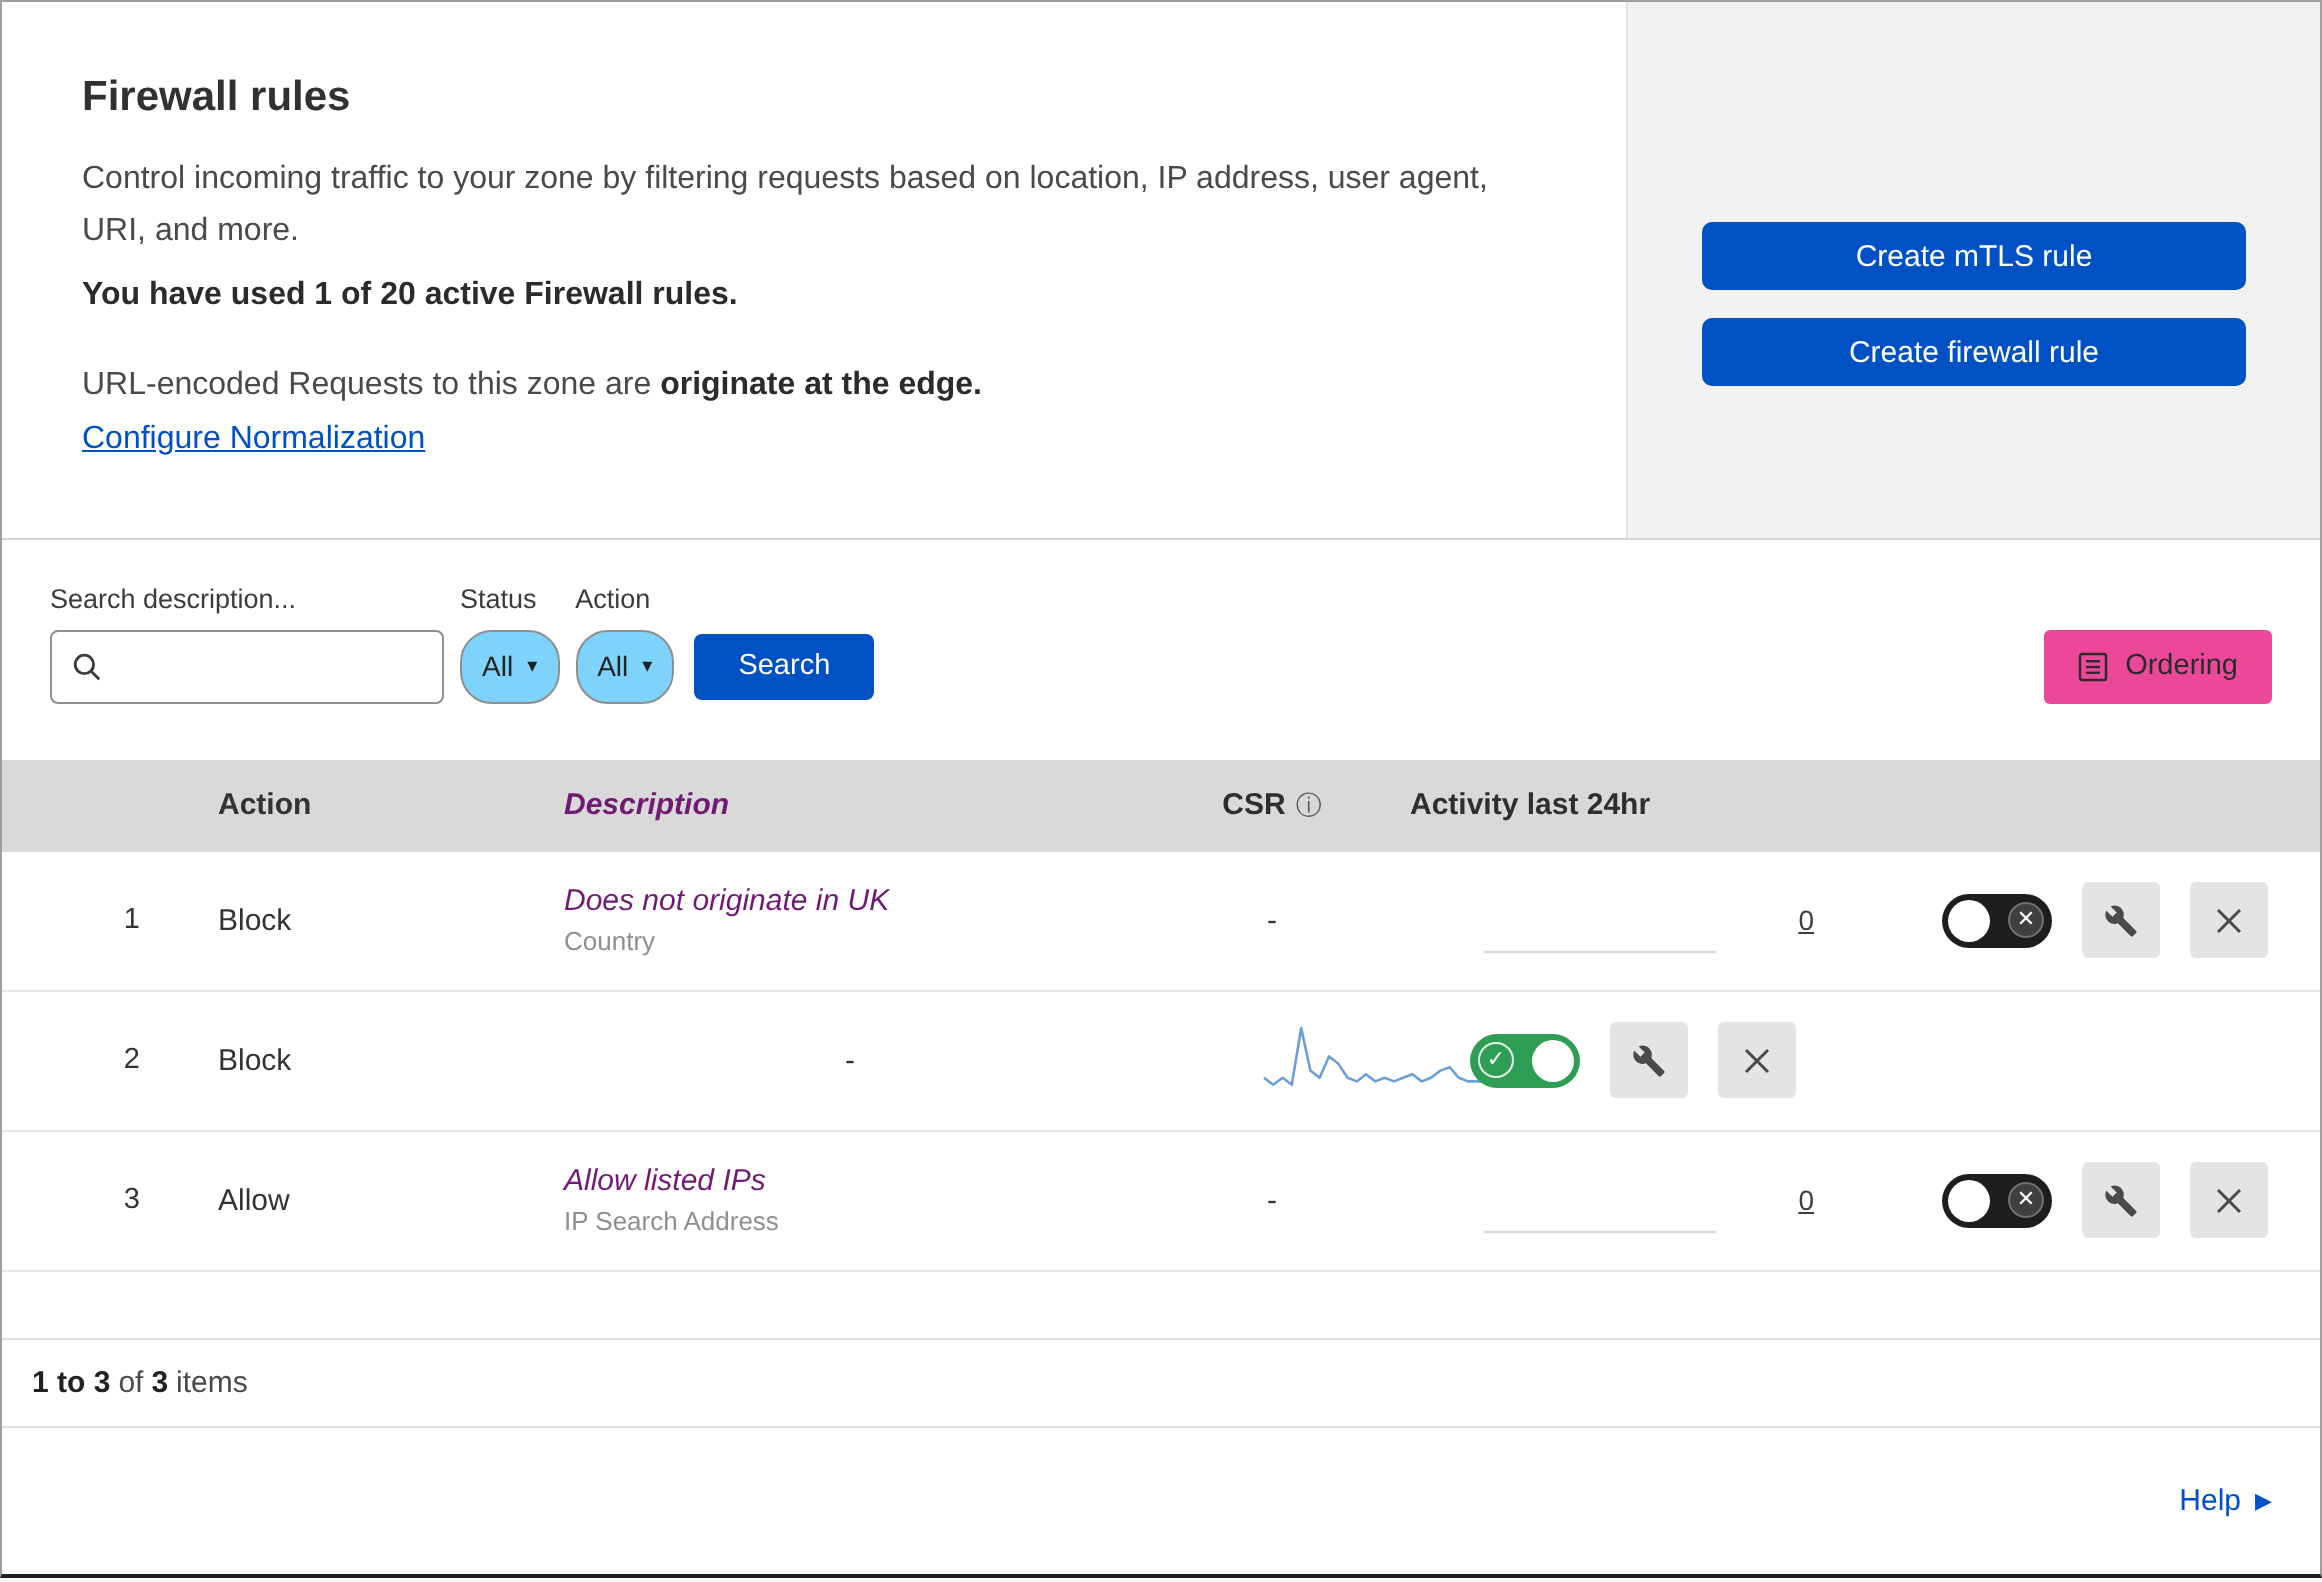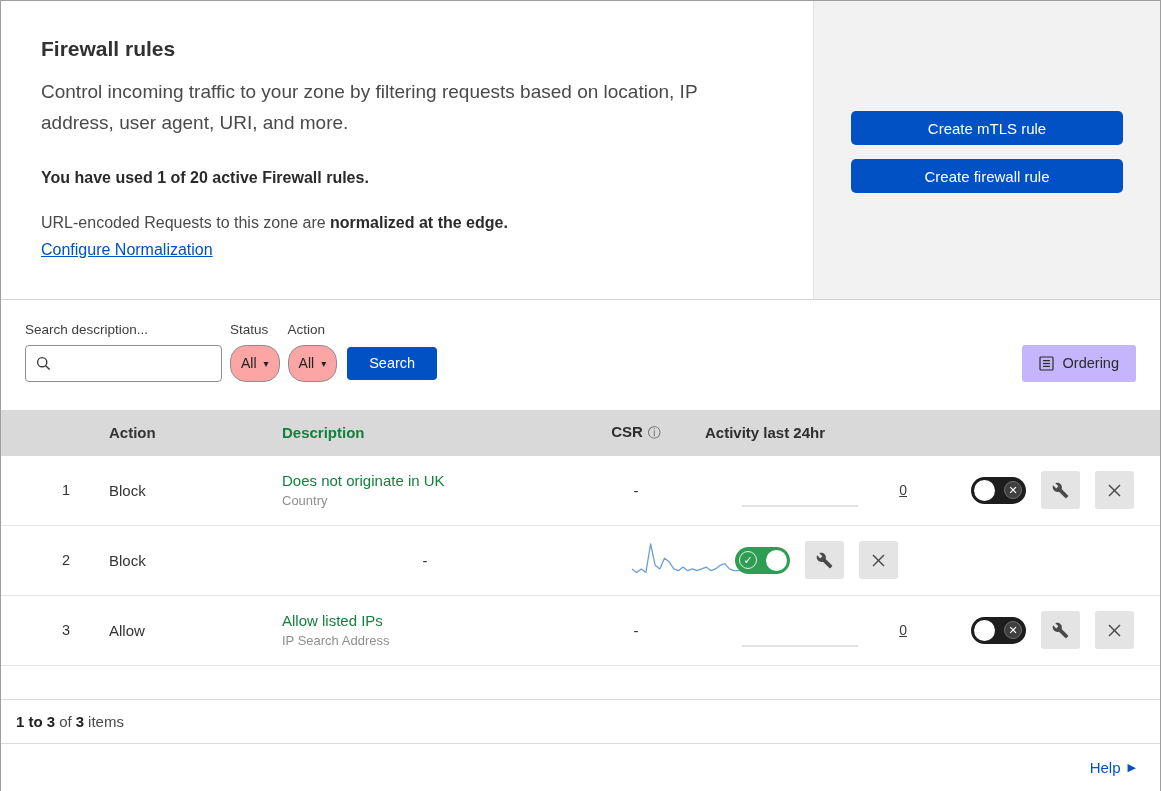--- a/index.html
+++ b/index.html
@@ -28,7 +28,7 @@
     padding-top: 110px; gap: 14px;
   }
   h1.title { font-size: 21px; font-weight: 600; color: #313131; margin-bottom: 16px; }
-  .desc { font-size: 19px; line-height: 1.62; color: #4a4a4a; max-width: 712px; margin-bottom: 30px; }
+  .desc { font-size: 16px; line-height: 1.62; color: #4a4a4a; max-width: 712px; margin-bottom: 10px; }
   .usage { font-size: 16px; font-weight: 700; color: #2b2b2b; margin-bottom: 27px; }
   .norm { font-size: 16px; color: #4a4a4a; margin-bottom: 9px; }
   .norm b { color: #2b2b2b; }

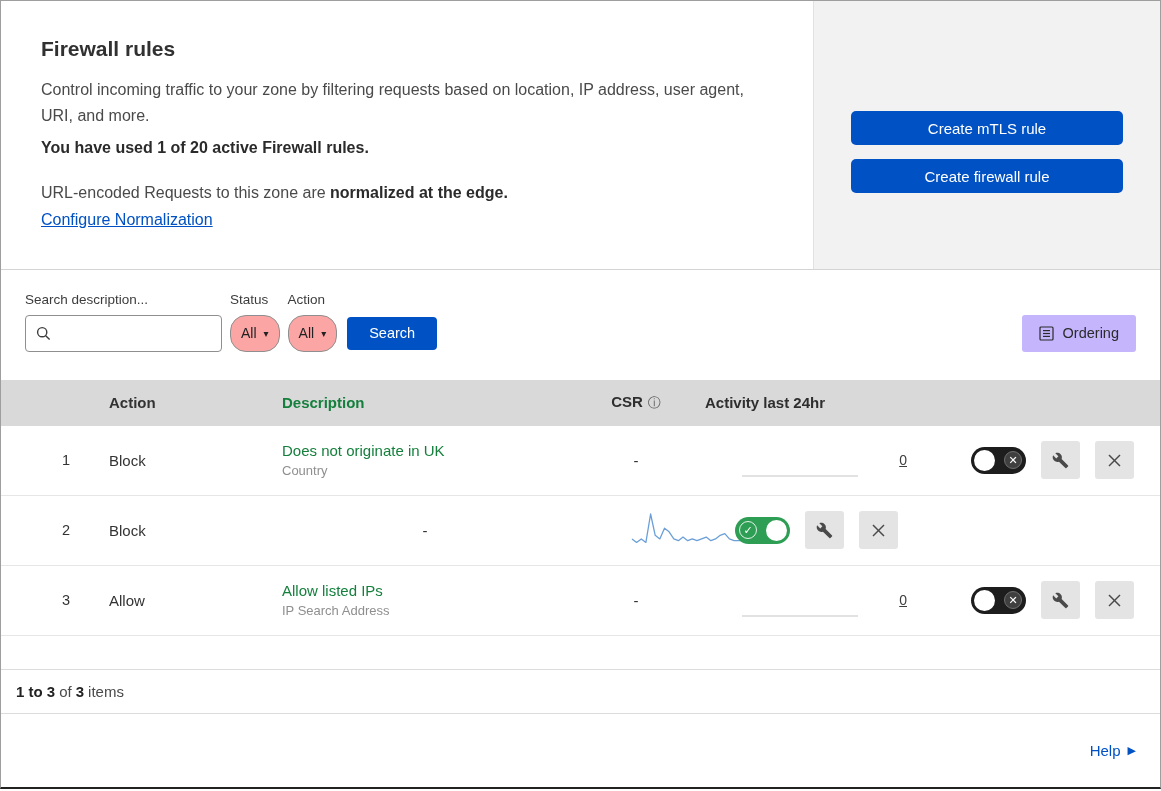--- a/index.html
+++ b/index.html
@@ -128,7 +128,7 @@
       <h1 class="title">Firewall rules</h1>
       <p class="desc">Control incoming traffic to your zone by filtering requests based on location, IP address, user agent, URI, and more.</p>
       <p class="usage">You have used 1 of 20 active Firewall rules.</p>
-      <p class="norm"><span>URL-encoded Requests to this zone are </span><b>normalized at the edge.</b></p>
+      <p class="norm"><span>URL-encoded Requests to this zone are </span><b>originate at the edge.</b></p>
       <a class="link" href="#">Configure Normalization</a>
     </div>
     <div class="top-right">

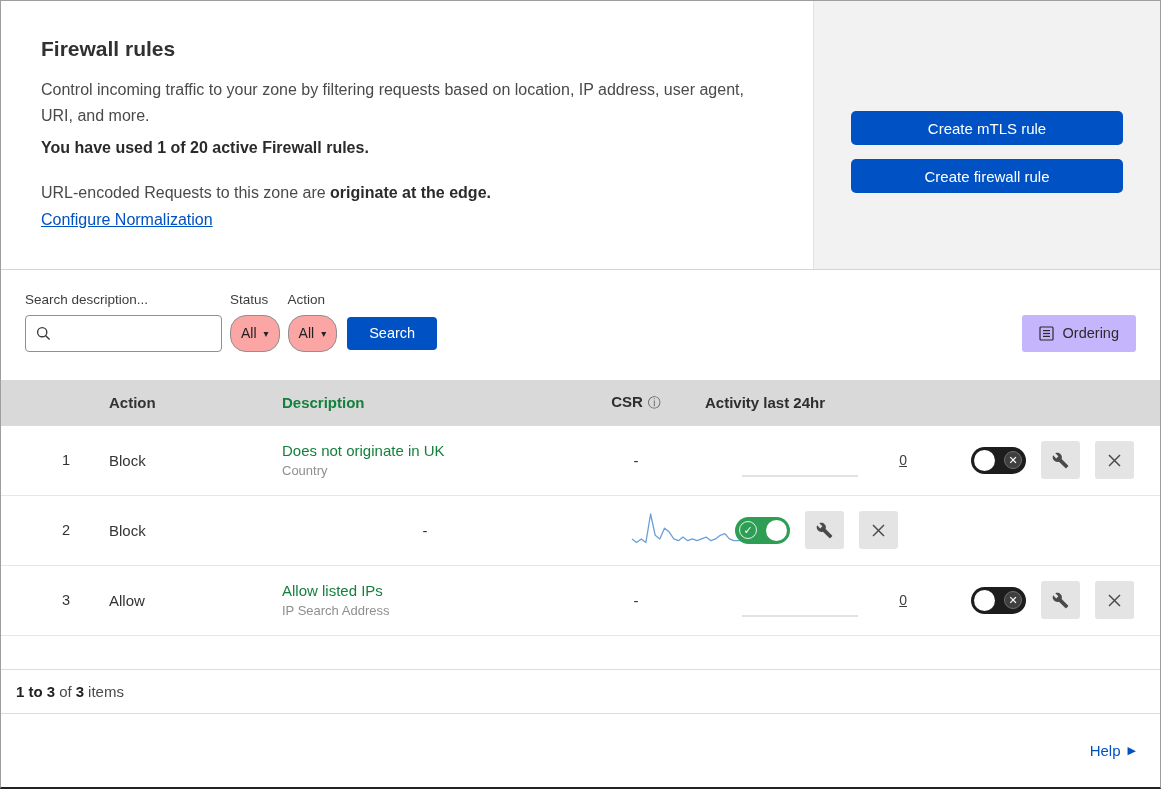--- a/index.html
+++ b/index.html
@@ -48,7 +48,7 @@
   }
   .search-box input { border: none; outline: none; flex: 1; min-width: 0; font: inherit; background: transparent; }
   .dropdown {
-    height: 37px; background: #fca5a5; border: 1px solid #8f8f8f; border-radius: 16px;
+    height: 37px; background: #7dd3fc; border: 1px solid #8f8f8f; border-radius: 16px;
     padding: 0 10px; display: flex; align-items: center; gap: 7px;
     font-family: inherit; font-size: 14px; color: #222; cursor: pointer;
   }

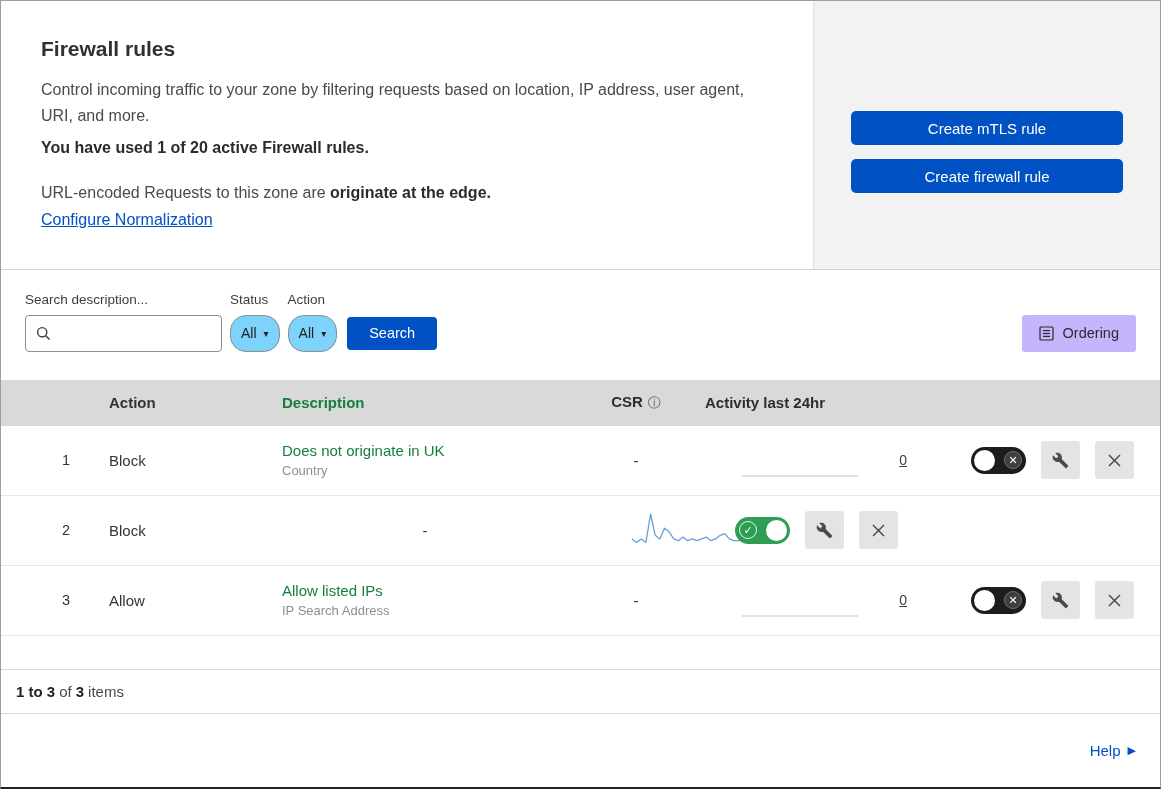--- a/index.html
+++ b/index.html
@@ -59,7 +59,7 @@
     font-family: inherit; font-size: 14.5px; cursor: pointer; text-align: right;
   }
   .btn-ordering {
-    margin-left: auto; height: 37px; background: #c4b5fd; border: none; border-radius: 3px;
+    margin-left: auto; height: 37px; background: #ec4899; border: none; border-radius: 3px;
     padding: 0 17px; display: flex; align-items: center; gap: 9px;
     font-family: inherit; font-size: 14.5px; color: #2b2b2b; cursor: pointer;
   }

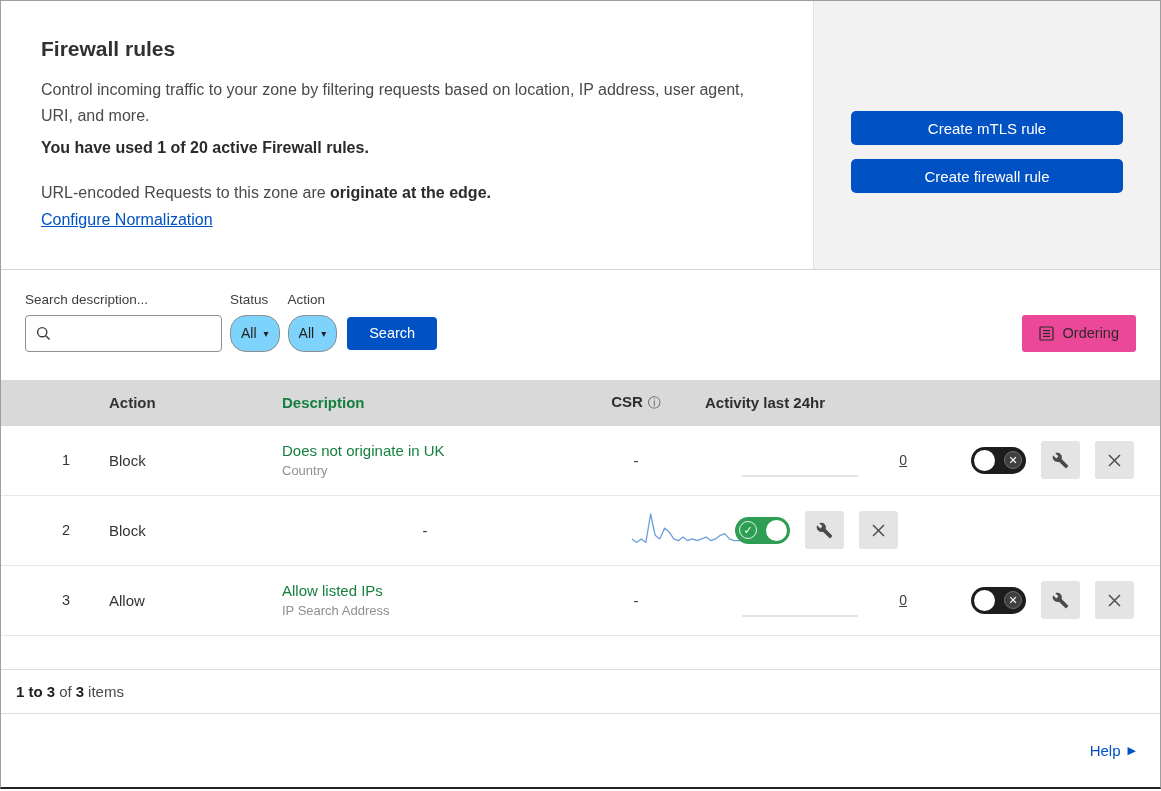--- a/index.html
+++ b/index.html
@@ -75,7 +75,7 @@
   .c-num { text-align: right; padding-right: 26px; font-size: 14.5px; color: #333; }
   .c-action { padding-left: 13px; font-size: 15px; color: #333; }
   .c-desc { padding-left: 13px; }
-  .desc-main { font-size: 15px; color: #15803d; margin-bottom: 4px; }
+  .desc-main { font-size: 15px; color: #701a75; margin-bottom: 4px; font-style: italic; }
   .desc-sub { font-size: 13px; color: #8f8f8f; }
   .c-csr { text-align: center; font-size: 15px; }
   .info-icon { font-size: 13px; color: #5c5c5c; margin-left: 5px; font-weight: 400; cursor: pointer; }

